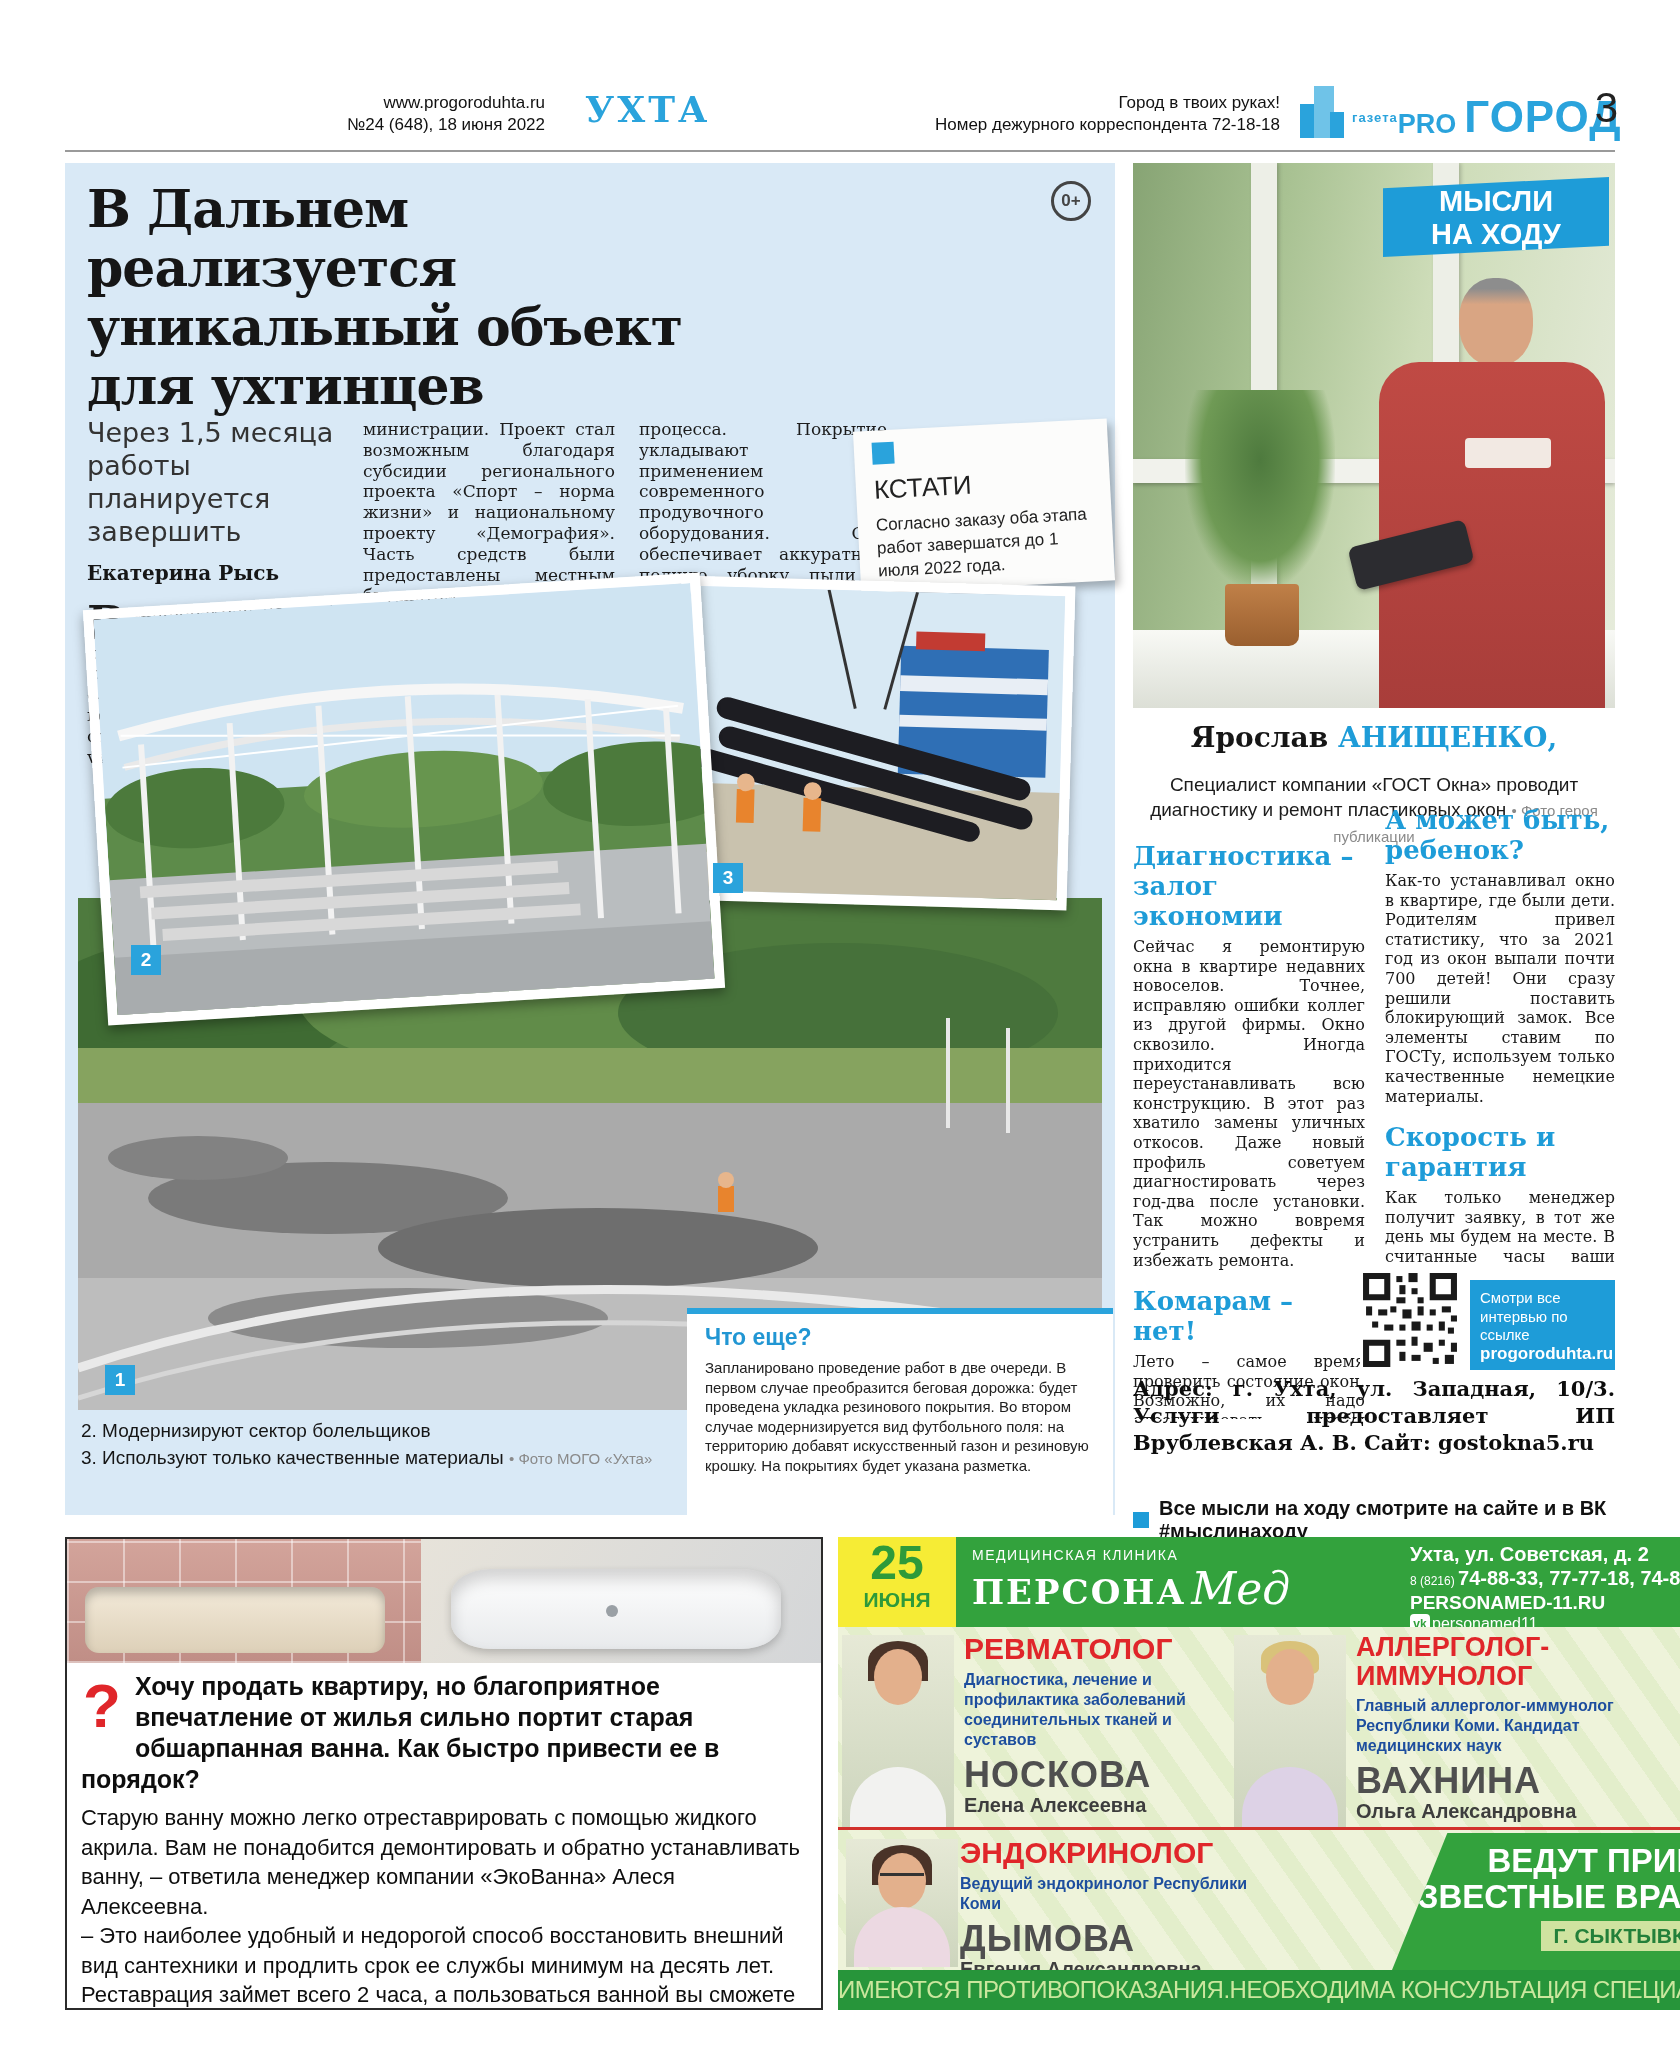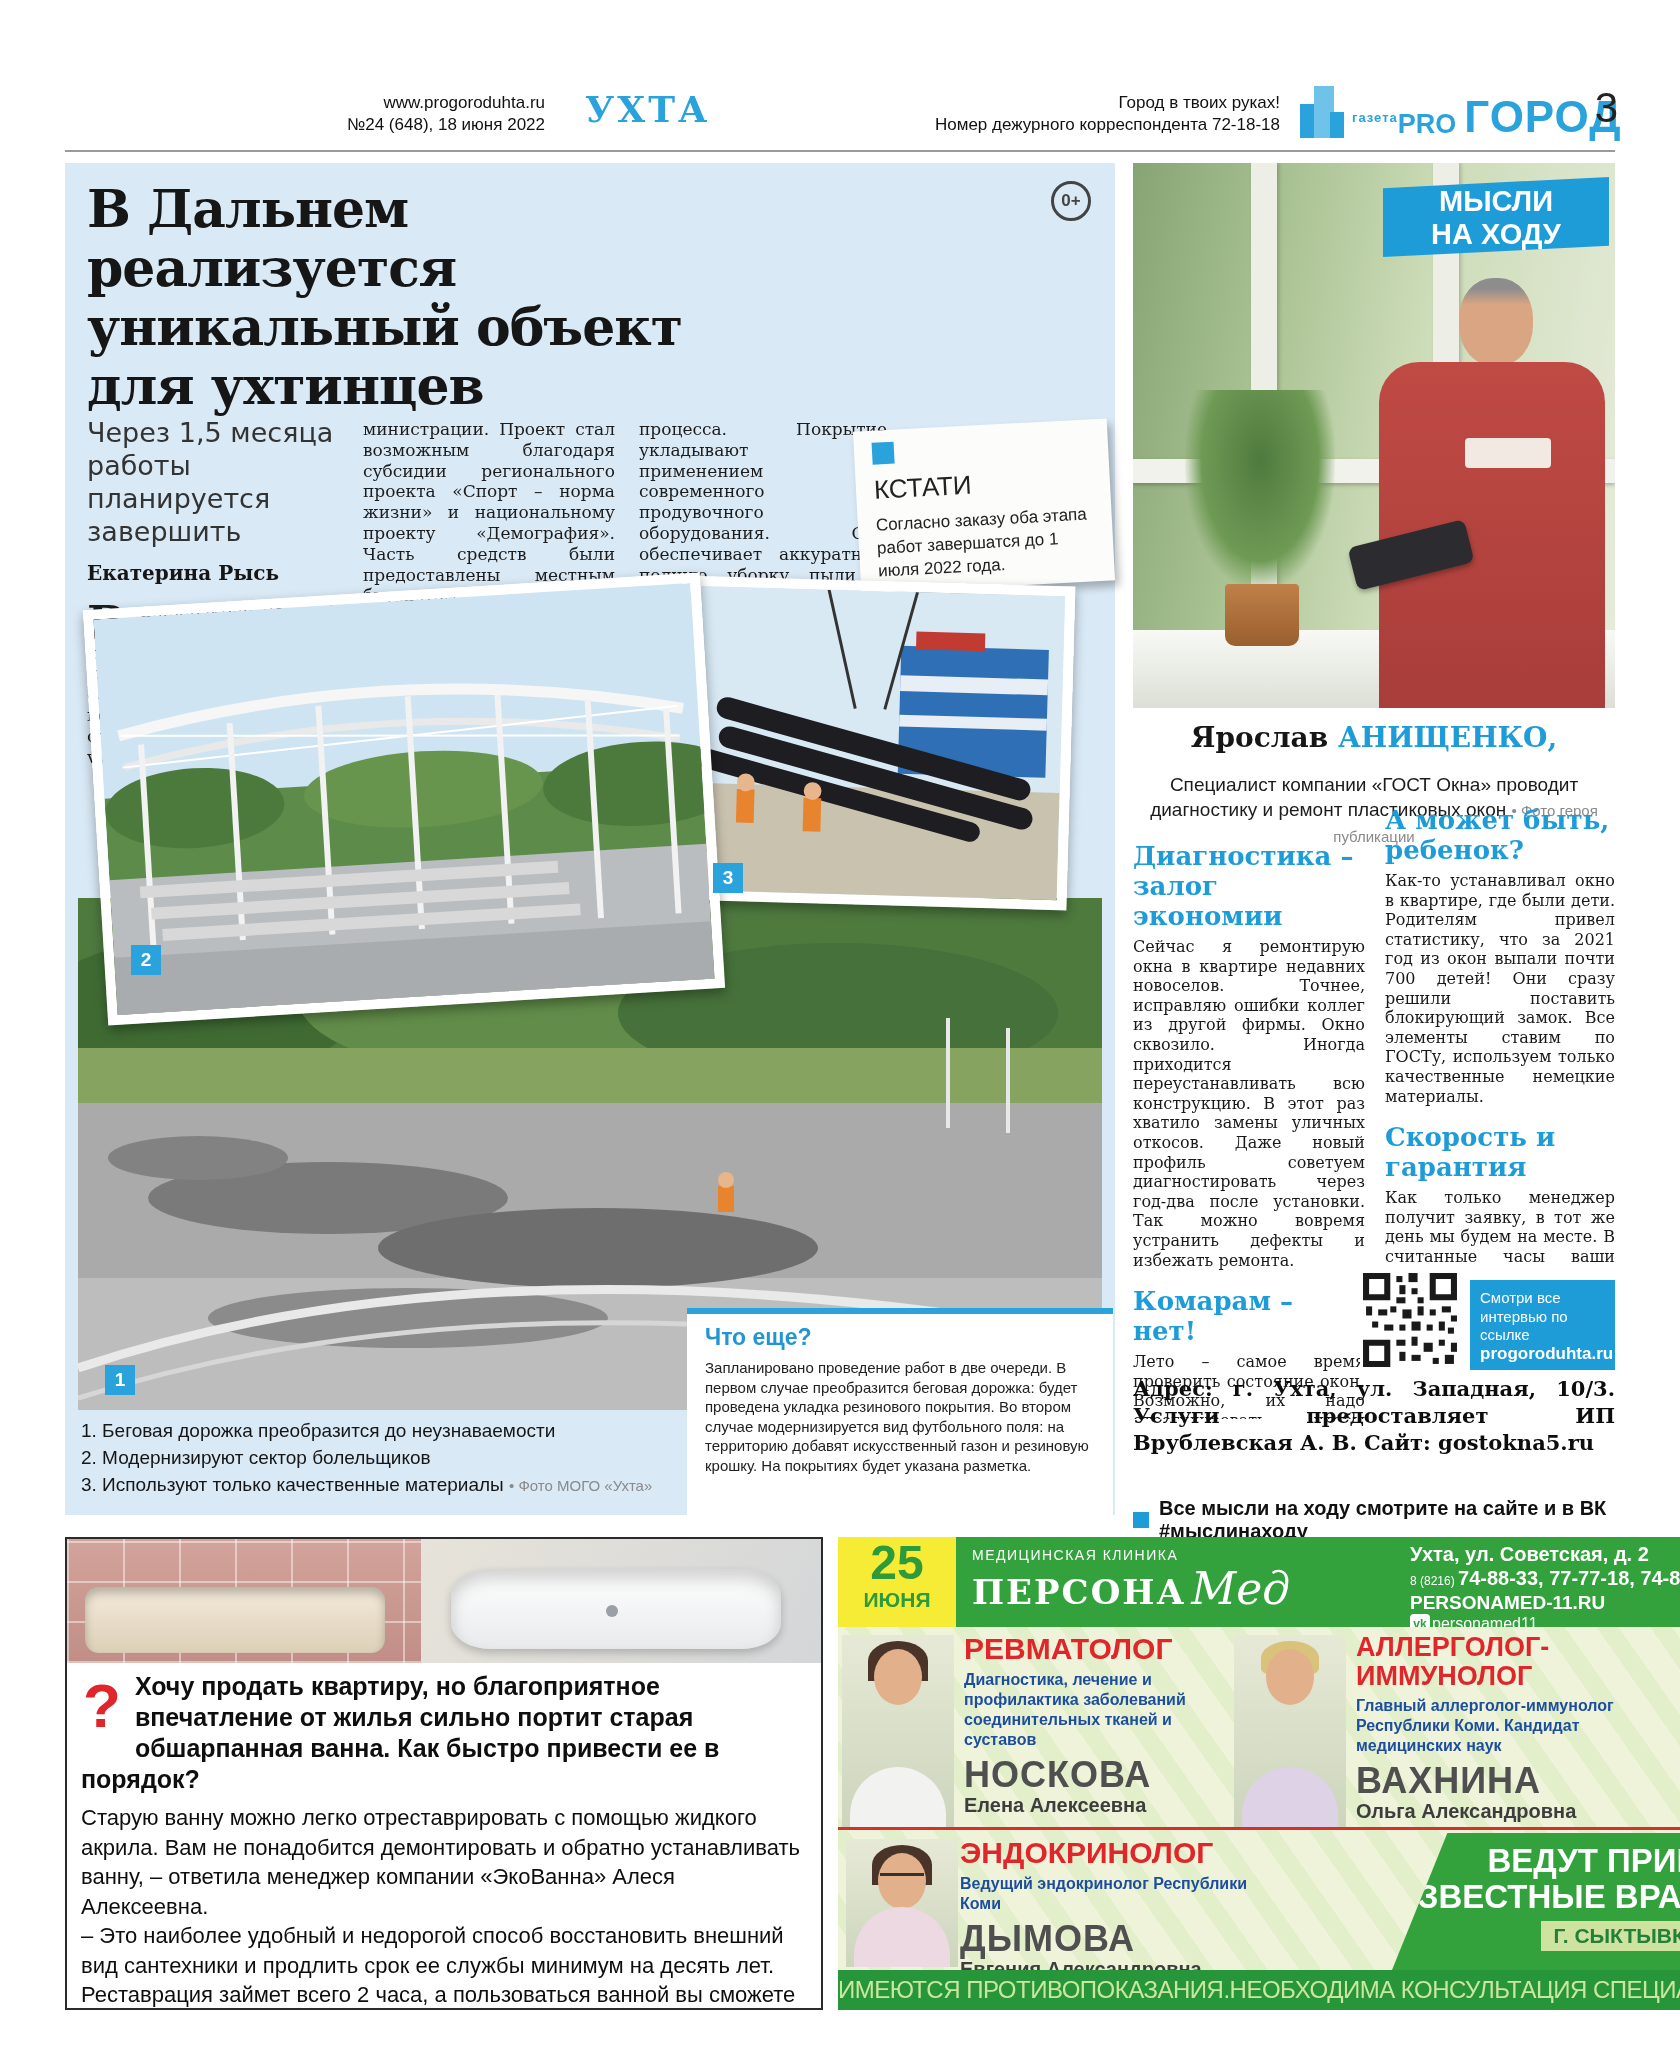--- a/index.html
+++ b/index.html
@@ -326,7 +326,6 @@
     </div>
 
     <div class="caps">
-      <div>1. Беговая дорожка преобразится до неузнаваемости</div>
       <div>2. Модернизируют сектор болельщиков</div>
       <div><span>3. Используют только качественные материалы</span> <span class="cap-credit">• Фото МОГО «Ухта»</span></div>
     </div>

